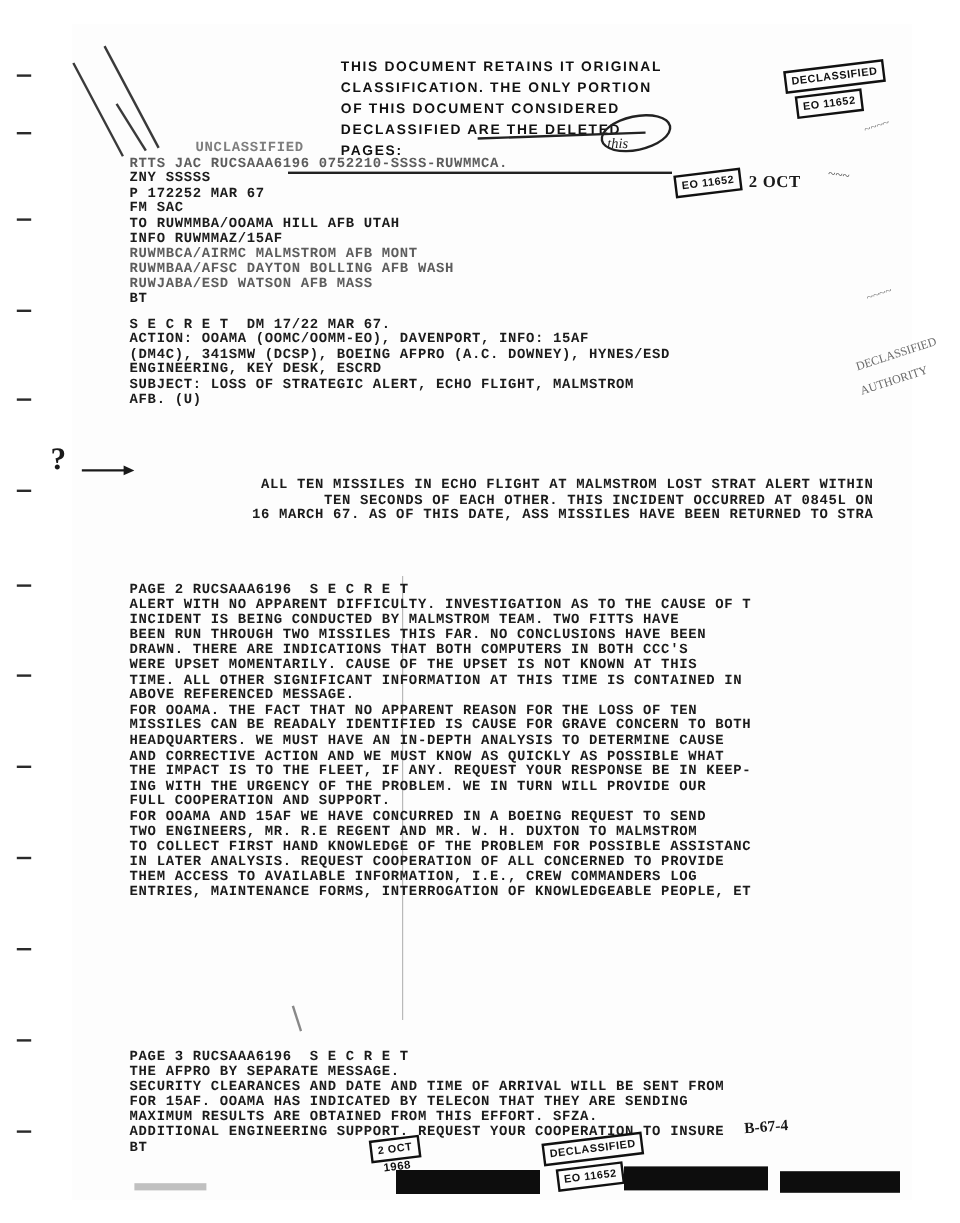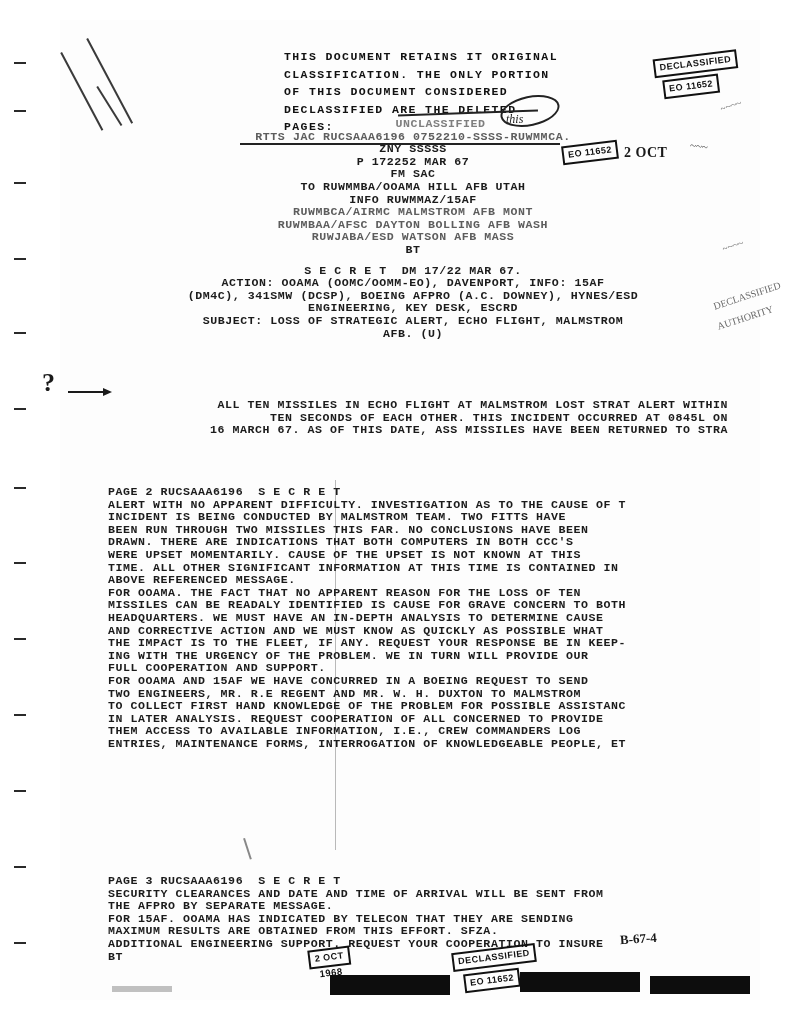--- a/index.html
+++ b/index.html
@@ -196,7 +196,7 @@
     top: 48px;
   }
   #doc-caption .cap-line {
-    font-family: Liberation Mono, monospace;
+    font-family: Liberation Sans, sans-serif;
     font-size: 11.5px;
     letter-spacing: 1.4px;
     font-weight: bold;

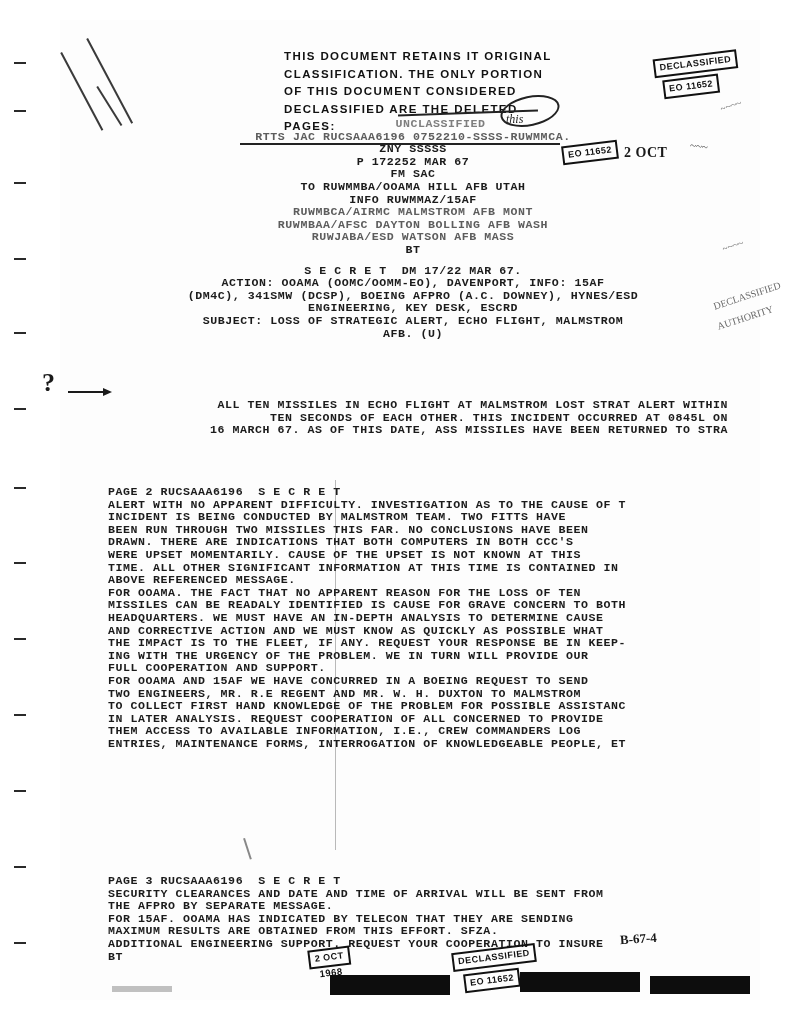--- a/index.html
+++ b/index.html
@@ -64,7 +64,6 @@
     left: 108px;
     top: 118px;
     width: 610px;
-    text-align: center;
   }
 
   #para-1 {

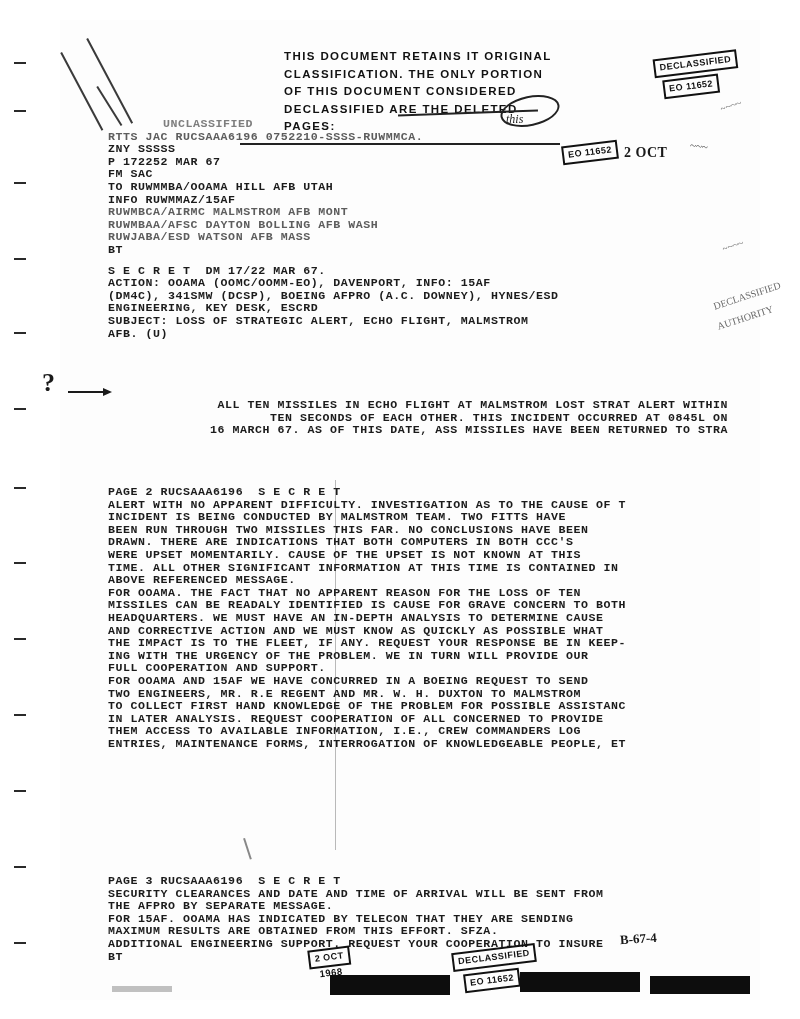--- a/index.html
+++ b/index.html
@@ -359,8 +359,8 @@
 
   <div id="page3-block">
     <div class="body-line">PAGE 3 RUCSAAA6196  S E C R E T</div>
+    <div class="body-line">THE AFPRO BY SEPARATE MESSAGE.</div>
     <div class="body-line">SECURITY CLEARANCES AND DATE AND TIME OF ARRIVAL WILL BE SENT FROM</div>
-    <div class="body-line">THE AFPRO BY SEPARATE MESSAGE.</div>
     <div class="body-line">FOR 15AF. OOAMA HAS INDICATED BY TELECON THAT THEY ARE SENDING</div>
     <div class="body-line">MAXIMUM RESULTS ARE OBTAINED FROM THIS EFFORT. SFZA.</div>
     <div class="body-line">ADDITIONAL ENGINEERING SUPPORT. REQUEST YOUR COOPERATION TO INSURE</div>

